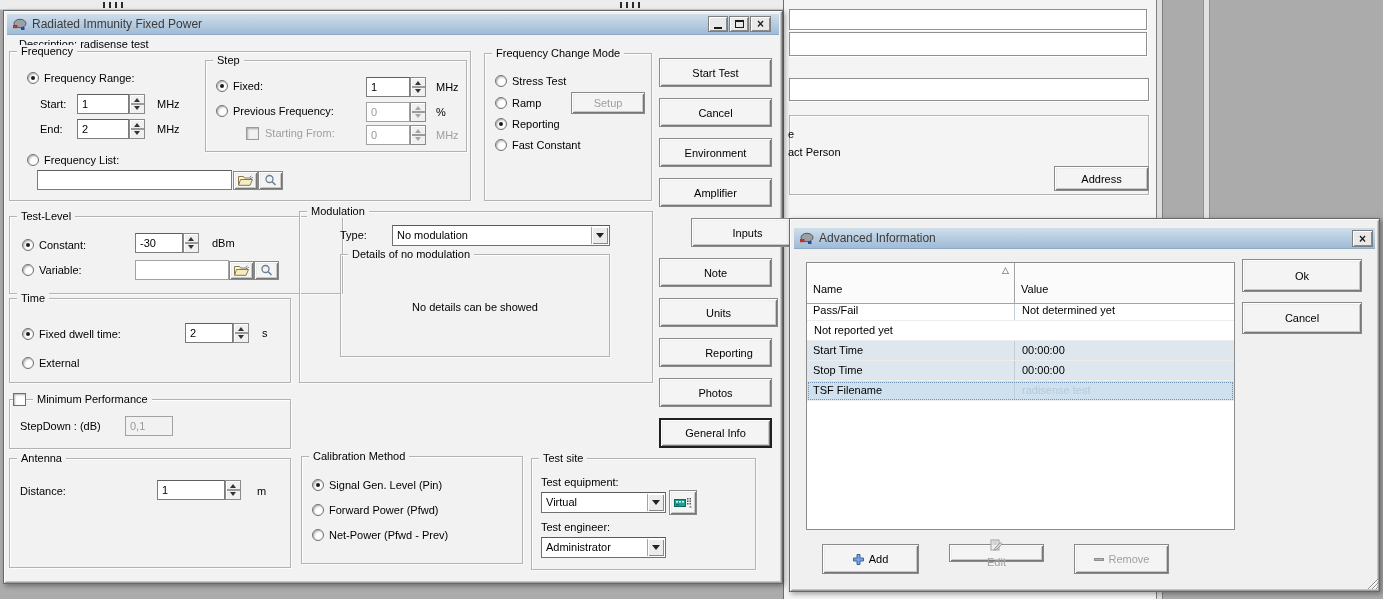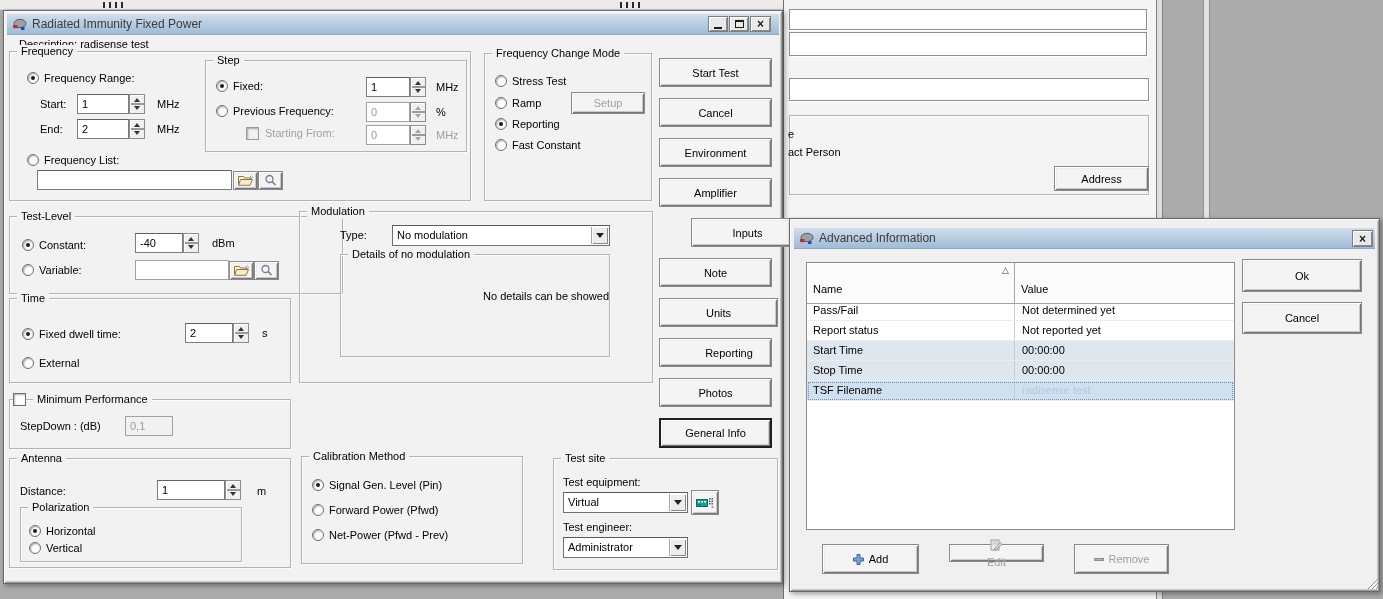--- a/index.html
+++ b/index.html
@@ -278,7 +278,7 @@
     <span class="legend">Test-Level</span>
     <span class="radio checked" style="left:12px;top:22px;"></span>
     <span class="lbl" style="left:29px;top:22px;">Constant:</span>
-    <div class="field" style="left:125px;top:16px;width:48px;height:20px;">-40</div>
+    <div class="field" style="left:125px;top:16px;width:48px;height:20px;">-30</div>
     <span class="spin" style="left:173px;top:16px;"></span>
     <span class="lbl" style="left:202px;top:20px;">dBm</span>
     <span class="radio" style="left:12px;top:47px;"></span>

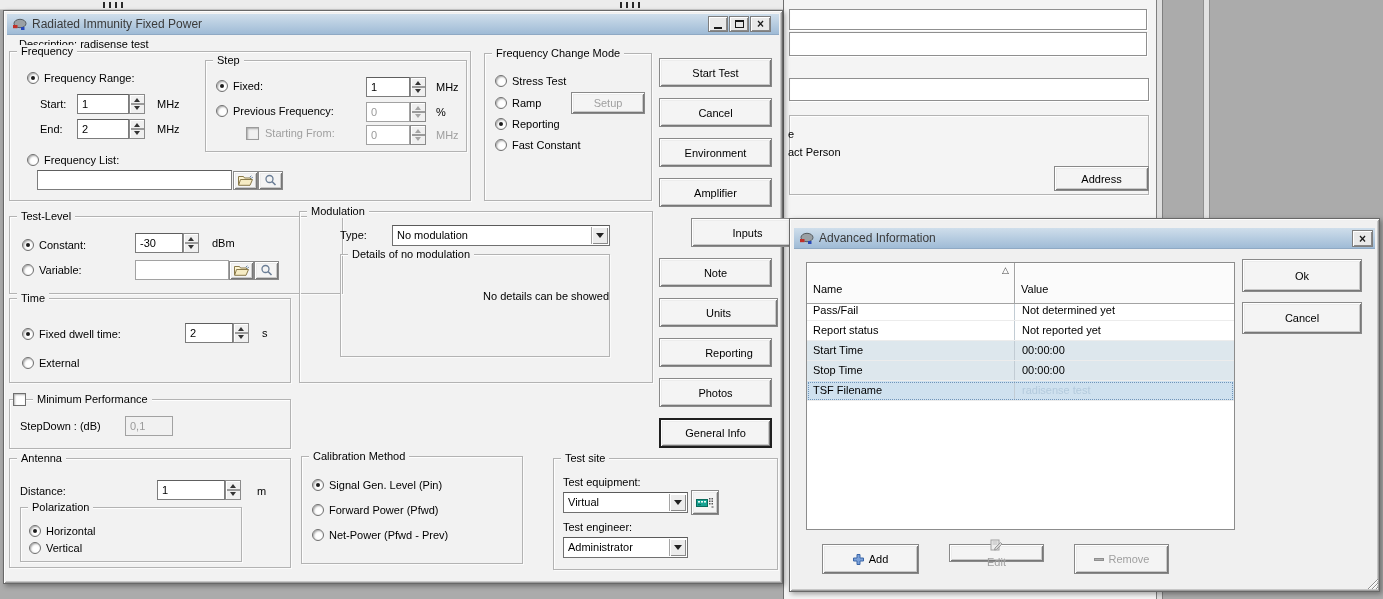--- a/index.html
+++ b/index.html
@@ -347,7 +347,7 @@
     </div>
     <div class="group" style="left:40px;top:42px;width:270px;height:103px;">
       <span class="legend">Details of no modulation</span>
-      <span class="lbl" style="left:0;top:35px;width:100%;text-align:right;">No details can be showed</span>
+      <span class="lbl" style="left:0;top:46px;width:100%;text-align:center;">No details can be showed</span>
     </div>
   </div>
 

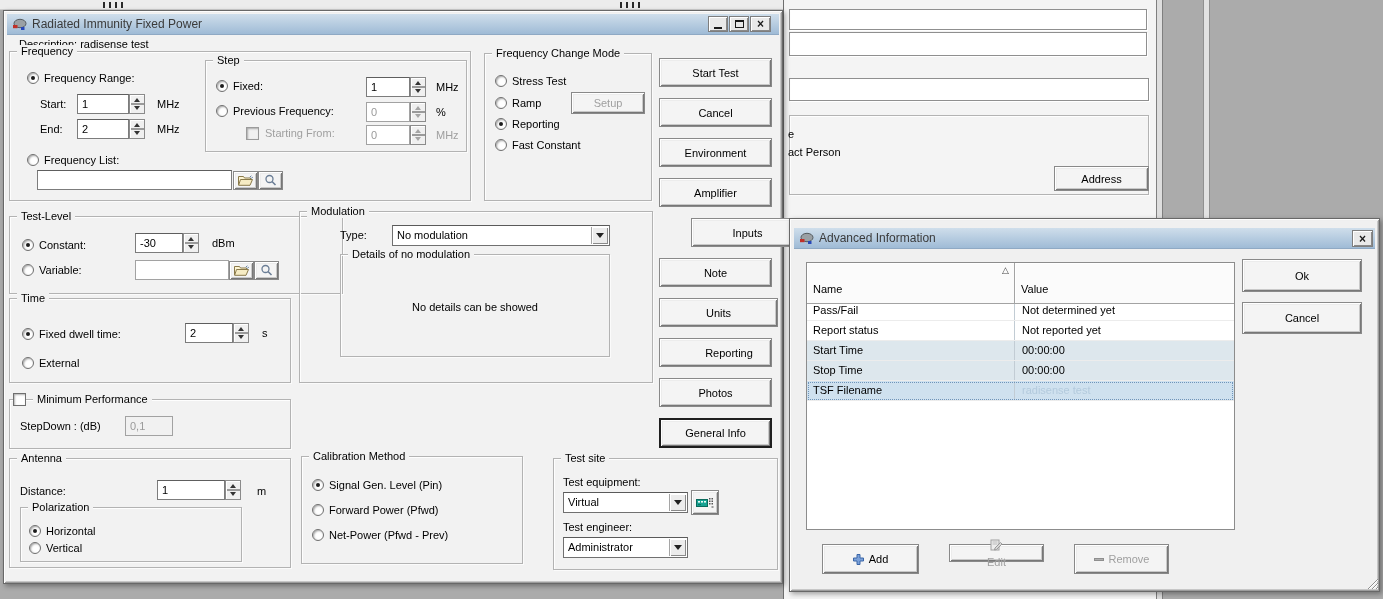--- a/index.html
+++ b/index.html
@@ -435,7 +435,6 @@
       <span class="c2">Not determined yet</span>
     </div>
     <div class="trow">
-      <span class="c1">Report status</span>
       <span class="c2">Not reported yet</span>
     </div>
     <div class="trow shaded">

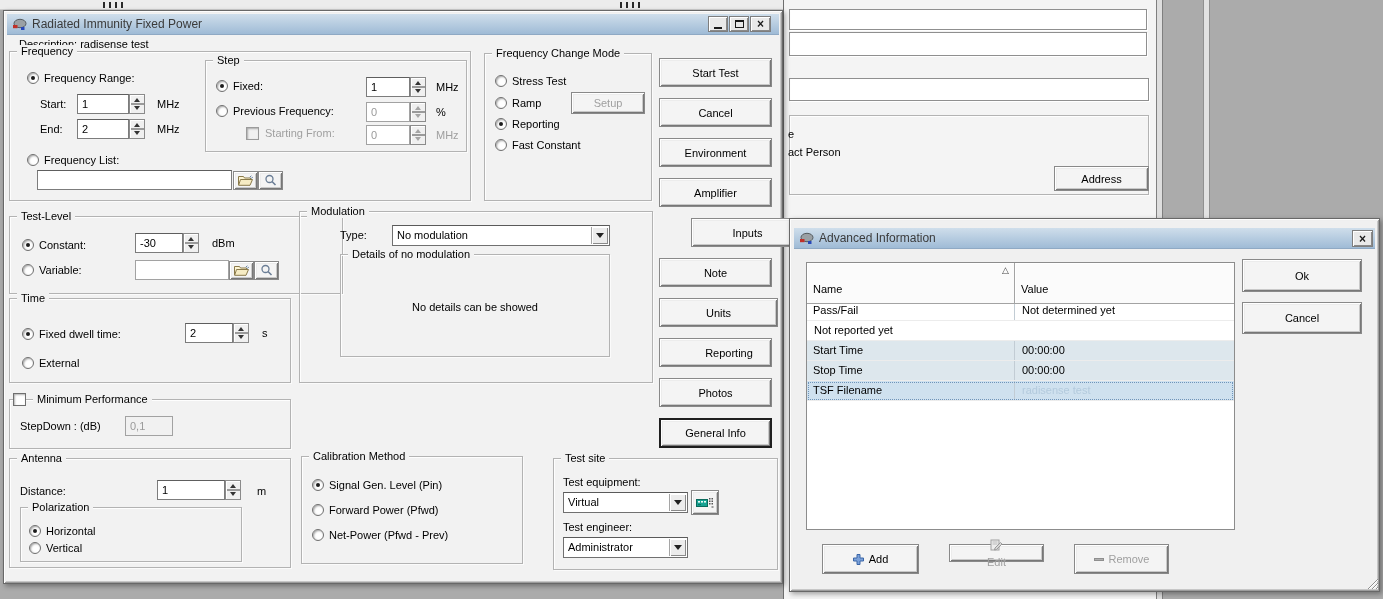--- a/index.html
+++ b/index.html
@@ -361,7 +361,7 @@
     <span class="lbl" style="left:27px;top:72px;">Net-Power (Pfwd - Prev)</span>
   </div>
 
-  <div class="group" style="left:549px;top:447px;width:225px;height:112px;">
+  <div class="group" style="left:527px;top:447px;width:225px;height:112px;">
     <span class="legend">Test site</span>
     <span class="lbl" style="left:9px;top:17px;">Test equipment:</span>
     <div class="combo" style="left:9px;top:33px;width:125px;height:21px;">

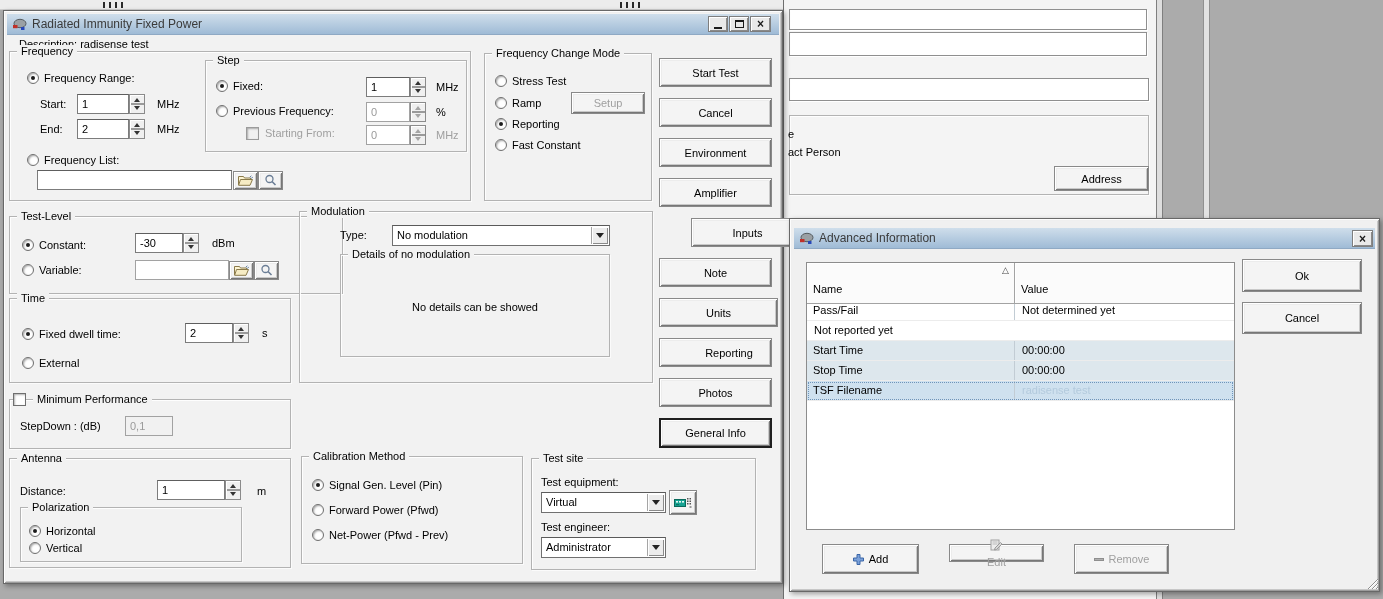--- a/index.html
+++ b/index.html
@@ -327,13 +327,6 @@
     <div class="field" style="left:147px;top:21px;width:68px;height:20px;">1</div>
     <span class="spin" style="left:215px;top:21px;"></span>
     <span class="lbl" style="left:247px;top:26px;">m</span>
-    <div class="group" style="left:10px;top:48px;width:222px;height:55px;">
-      <span class="legend">Polarization</span>
-      <span class="radio checked" style="left:8px;top:17px;"></span>
-      <span class="lbl" style="left:25px;top:17px;">Horizontal</span>
-      <span class="radio" style="left:8px;top:34px;"></span>
-      <span class="lbl" style="left:25px;top:34px;">Vertical</span>
-    </div>
   </div>
 
   <div class="group" style="left:295px;top:200px;width:354px;height:172px;">

